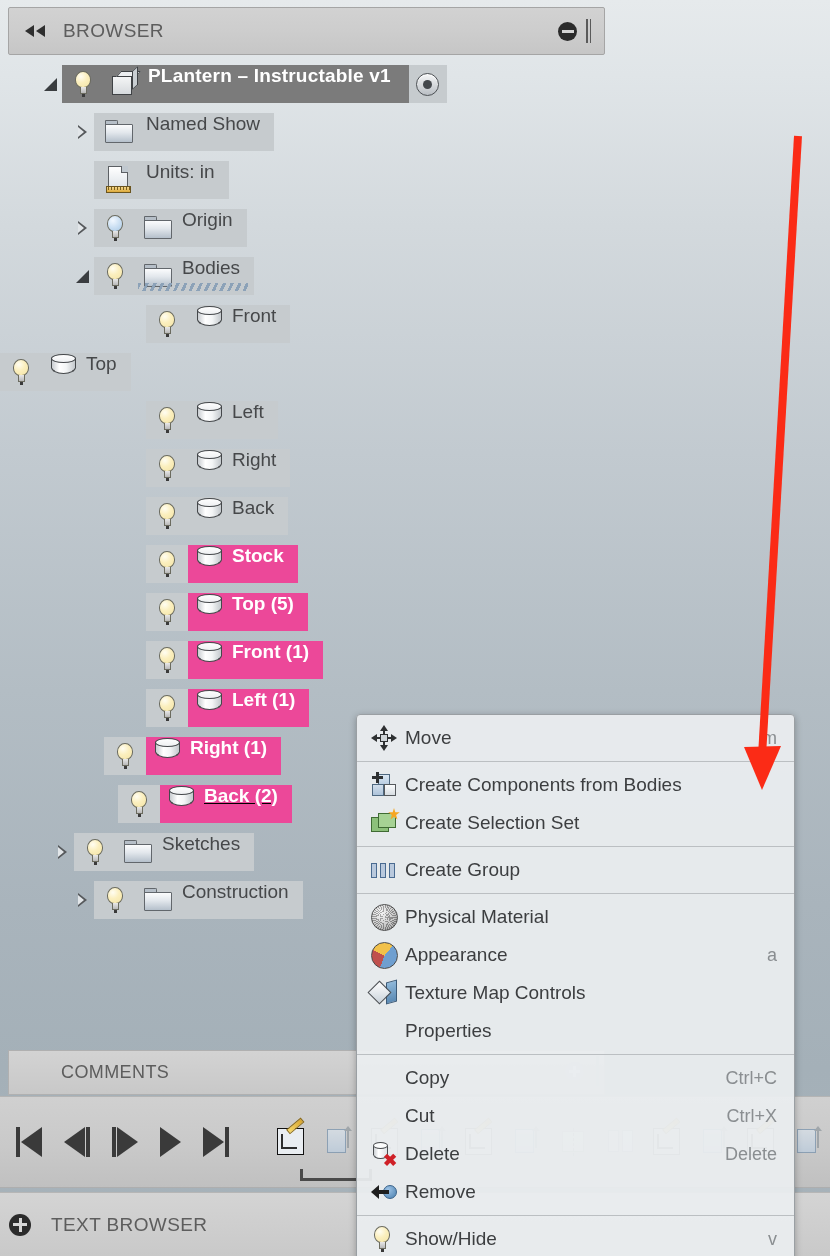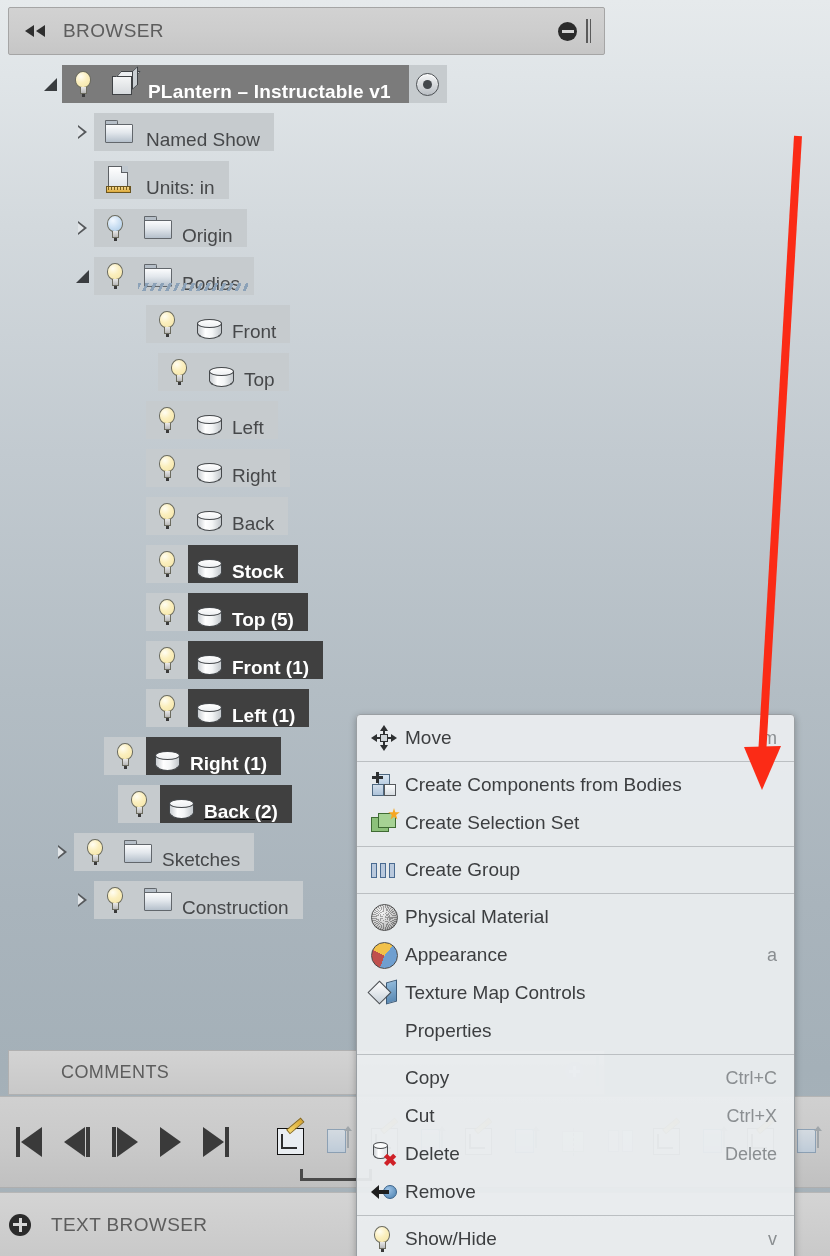--- a/index.html
+++ b/index.html
@@ -72,7 +72,7 @@
     background:#c6cbce; cursor:pointer;
   }
   .bulb-cell { width:42px; display:flex; align-items:center; justify-content:center; flex:0 0 auto; }
-  .label-wrap { display:flex; align-items:flex-end; height:38px; padding-right:14px; }
+  .label-wrap { display:flex; align-items:flex-start; height:38px; padding-right:14px; }
   .label-wrap.sel { background:#404040; }
   .icon-cell { width:44px; display:flex; align-items:center; justify-content:center; flex:0 0 auto;}
   .lbl { font-size:19px; color:#46484a; white-space:nowrap; }

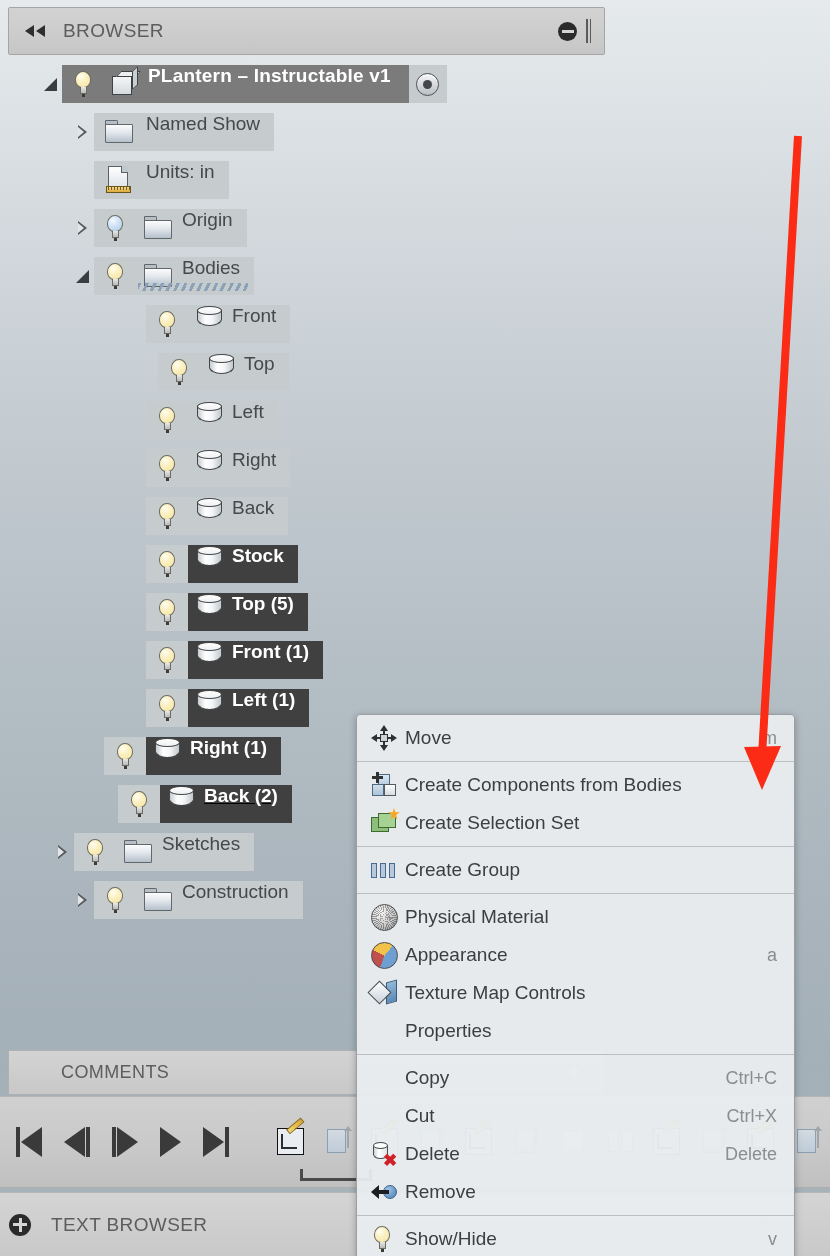--- a/index.html
+++ b/index.html
@@ -492,7 +492,7 @@
     </div>
   </div>
 
-  <div class="row" style="padding-left:146px;margin-left:12px;">
+  <div class="row" style="">
     <div class="rowbody">
       <div class="bulb-cell">
         <div class="bulb">

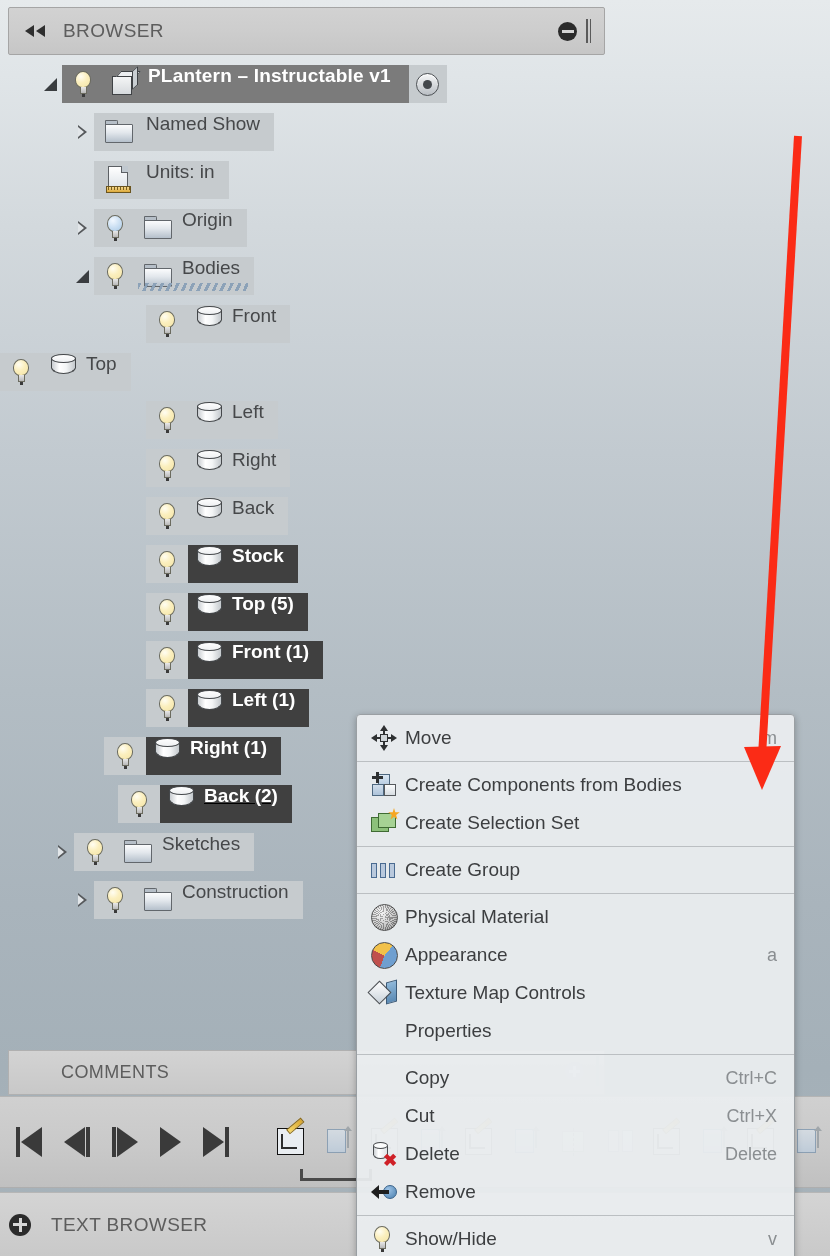--- a/index.html
+++ b/index.html
@@ -73,7 +73,7 @@
   }
   .bulb-cell { width:42px; display:flex; align-items:center; justify-content:center; flex:0 0 auto; }
   .label-wrap { display:flex; align-items:flex-start; height:38px; padding-right:14px; }
-  .label-wrap.sel { background:#404040; }
+  .label-wrap.sel { background:#ec4899; }
   .icon-cell { width:44px; display:flex; align-items:center; justify-content:center; flex:0 0 auto;}
   .lbl { font-size:19px; color:#46484a; white-space:nowrap; }
   .label-wrap.sel .lbl { color:#ffffff; font-weight:bold; }

